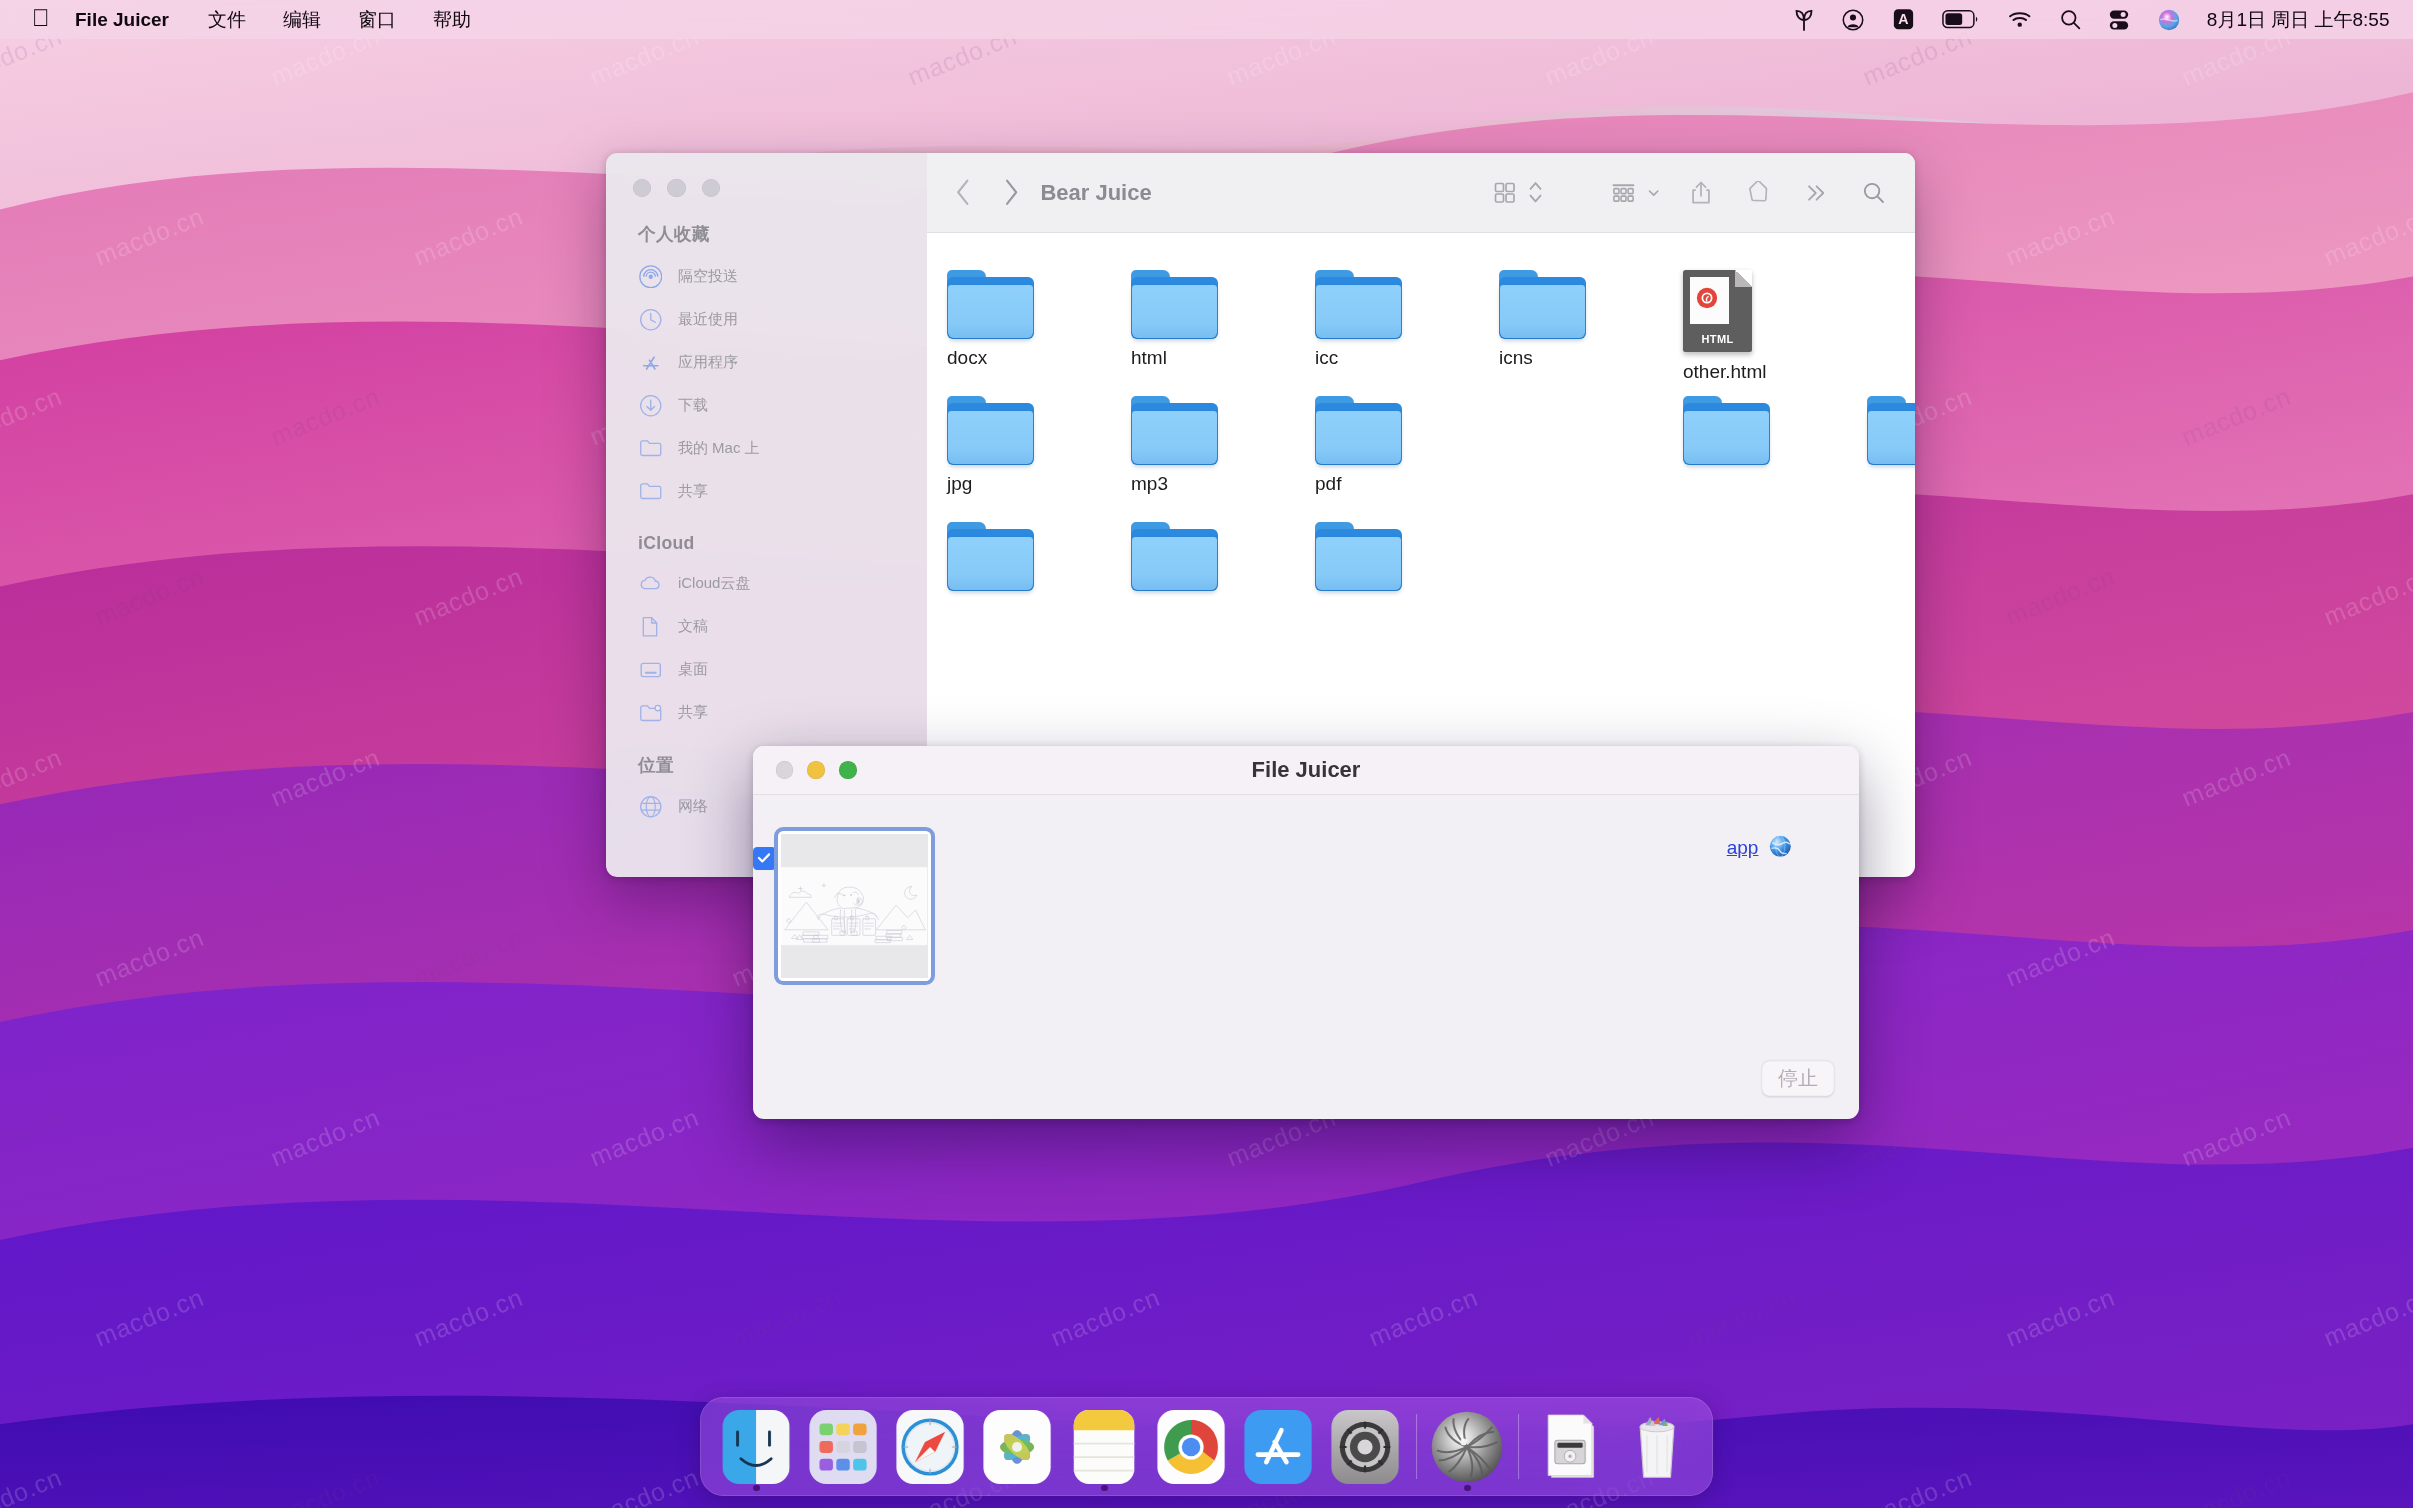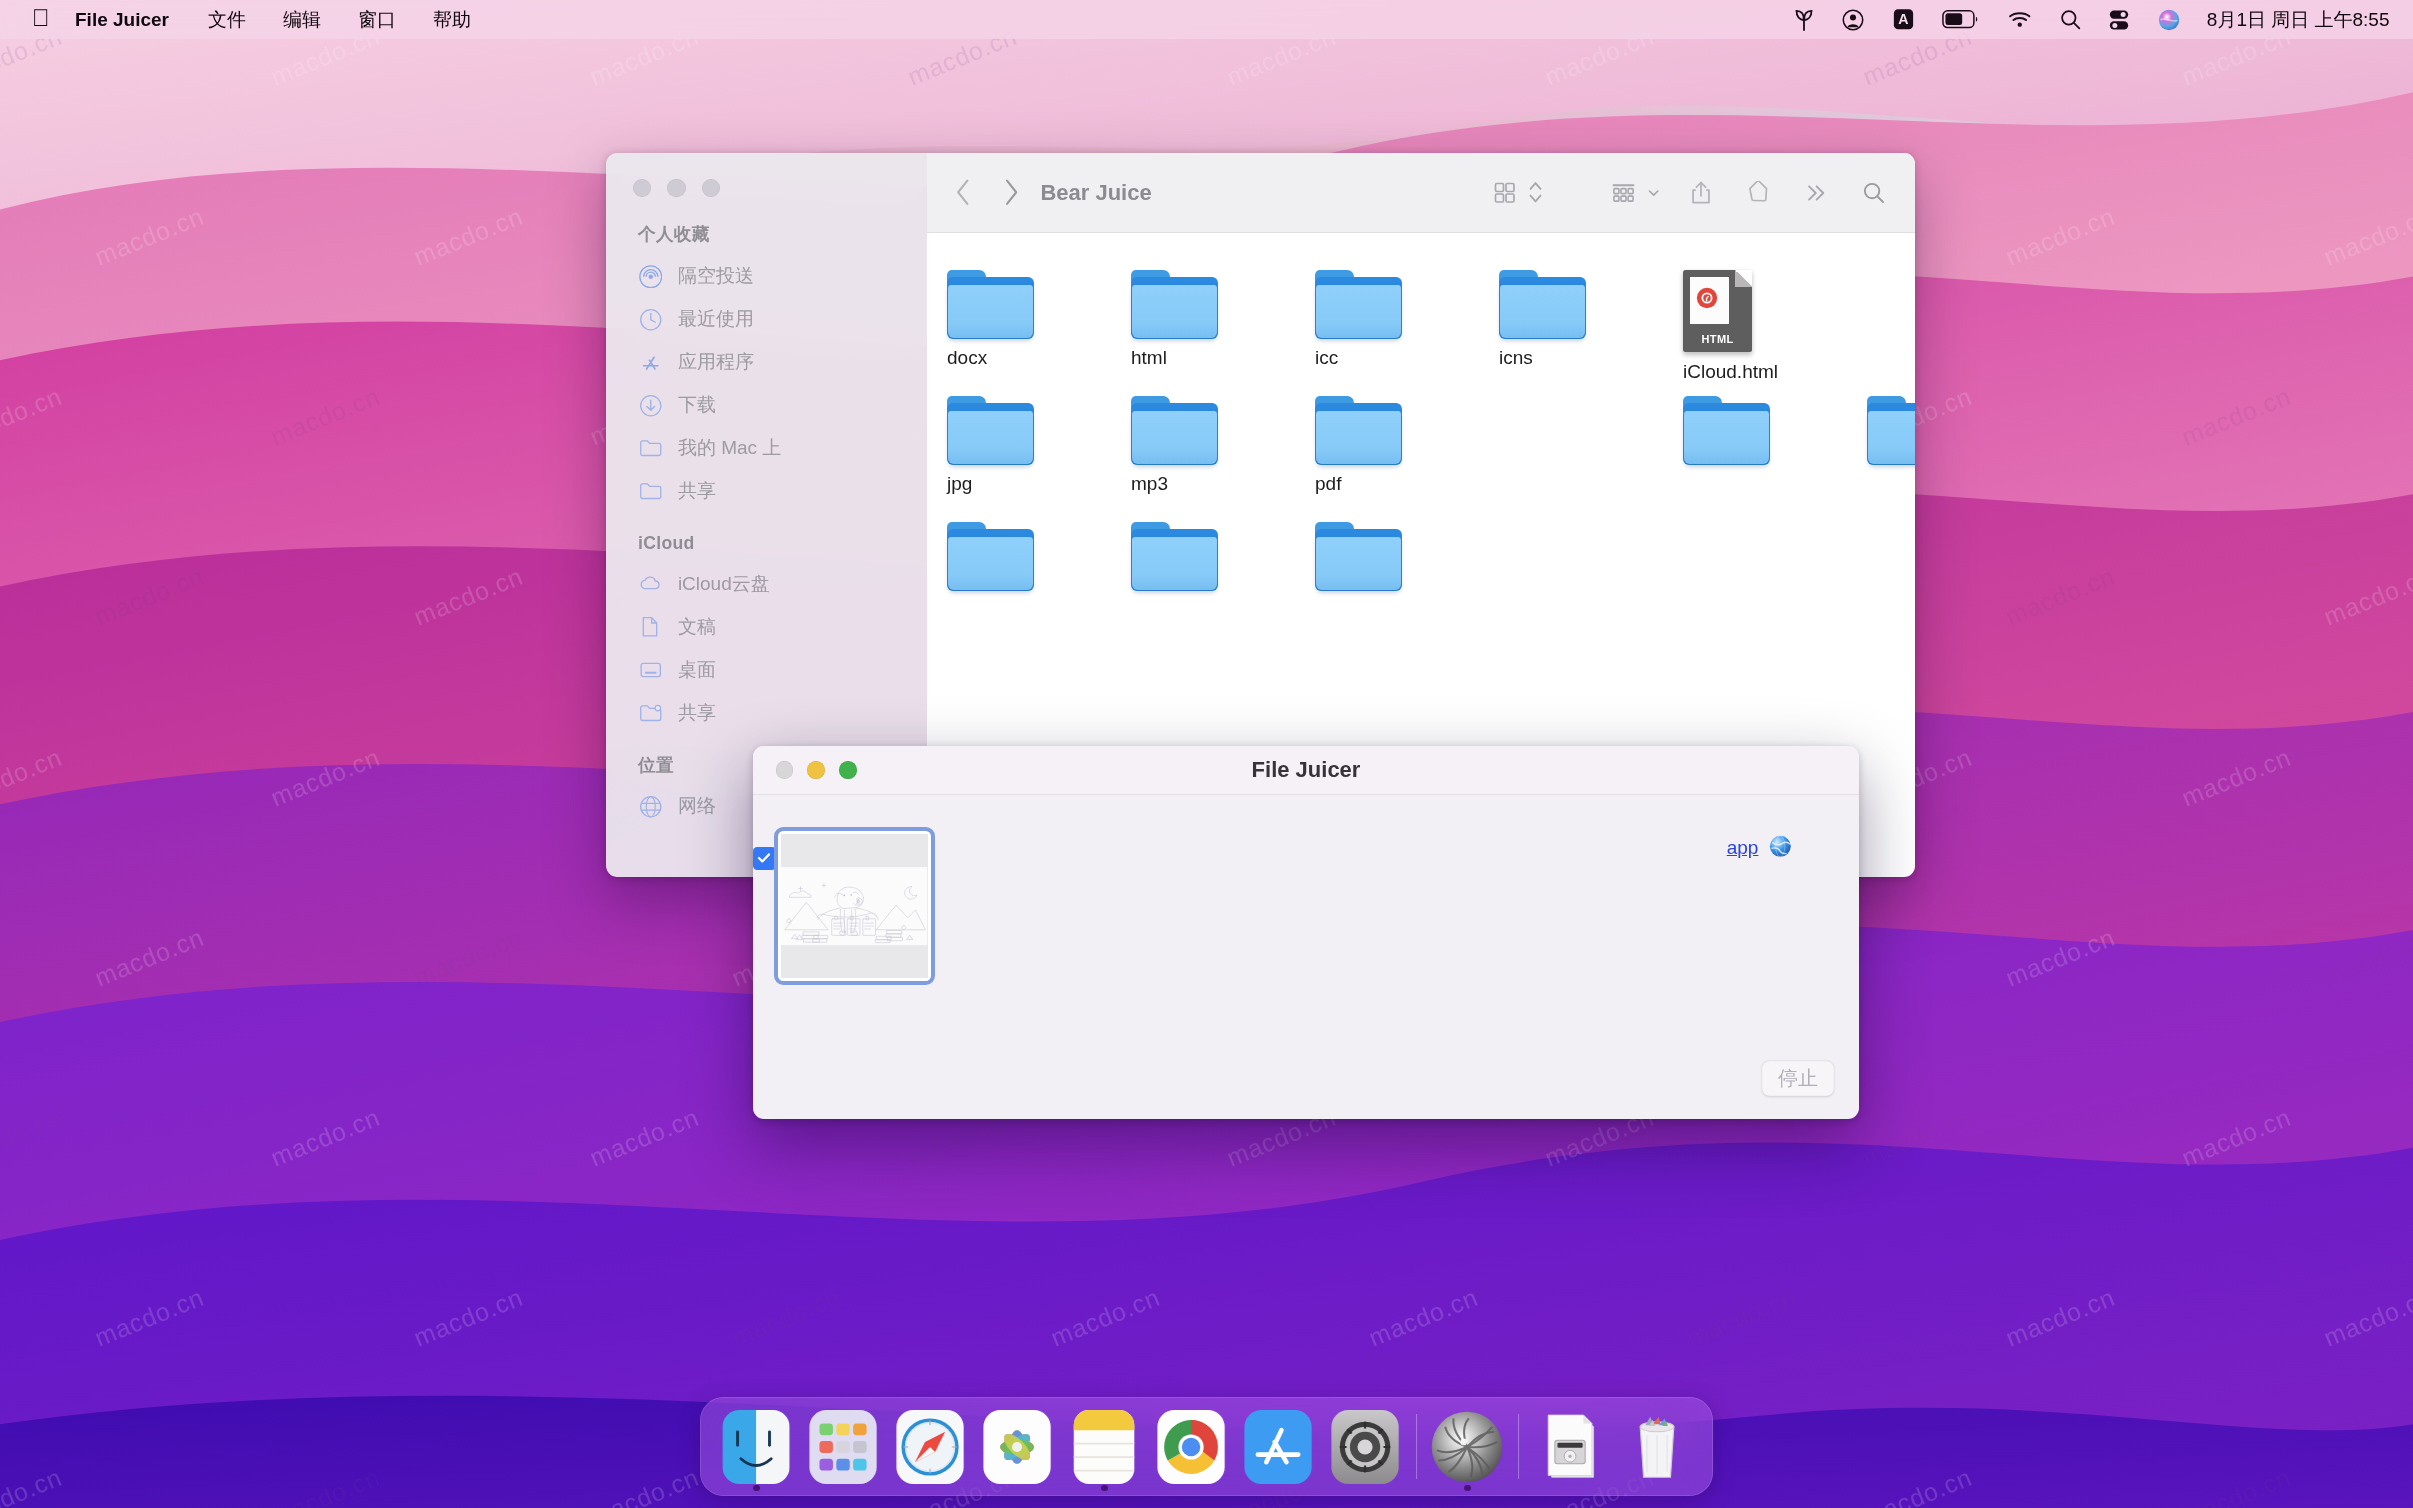--- a/index.html
+++ b/index.html
@@ -55,7 +55,7 @@
       box-shadow:inset 0 0 0 0.4px rgba(0,0,0,0.09); }
   .sb-group { margin-top:18.4px; }
   .sb-header { font-size:17.6px; font-weight:bold; color:#8f8d94; padding:0 0 8.4px 32px; letter-spacing:0.3px; }
-  .sb-item { display:flex; align-items:center; height:43px; padding-left:30px; font-size:19px; color:#9c9aa2; }
+  .sb-item { display:flex; align-items:center; height:43px; padding-left:30px; font-size:15px; color:#9c9aa2; }
   .sb-item .ic { width:28.5px; height:28.5px; margin-right:13.4px; display:flex; align-items:center; justify-content:center; flex:none; }
   .sb-item .ic svg { display:block; }
   .sb-label { white-space:nowrap; }

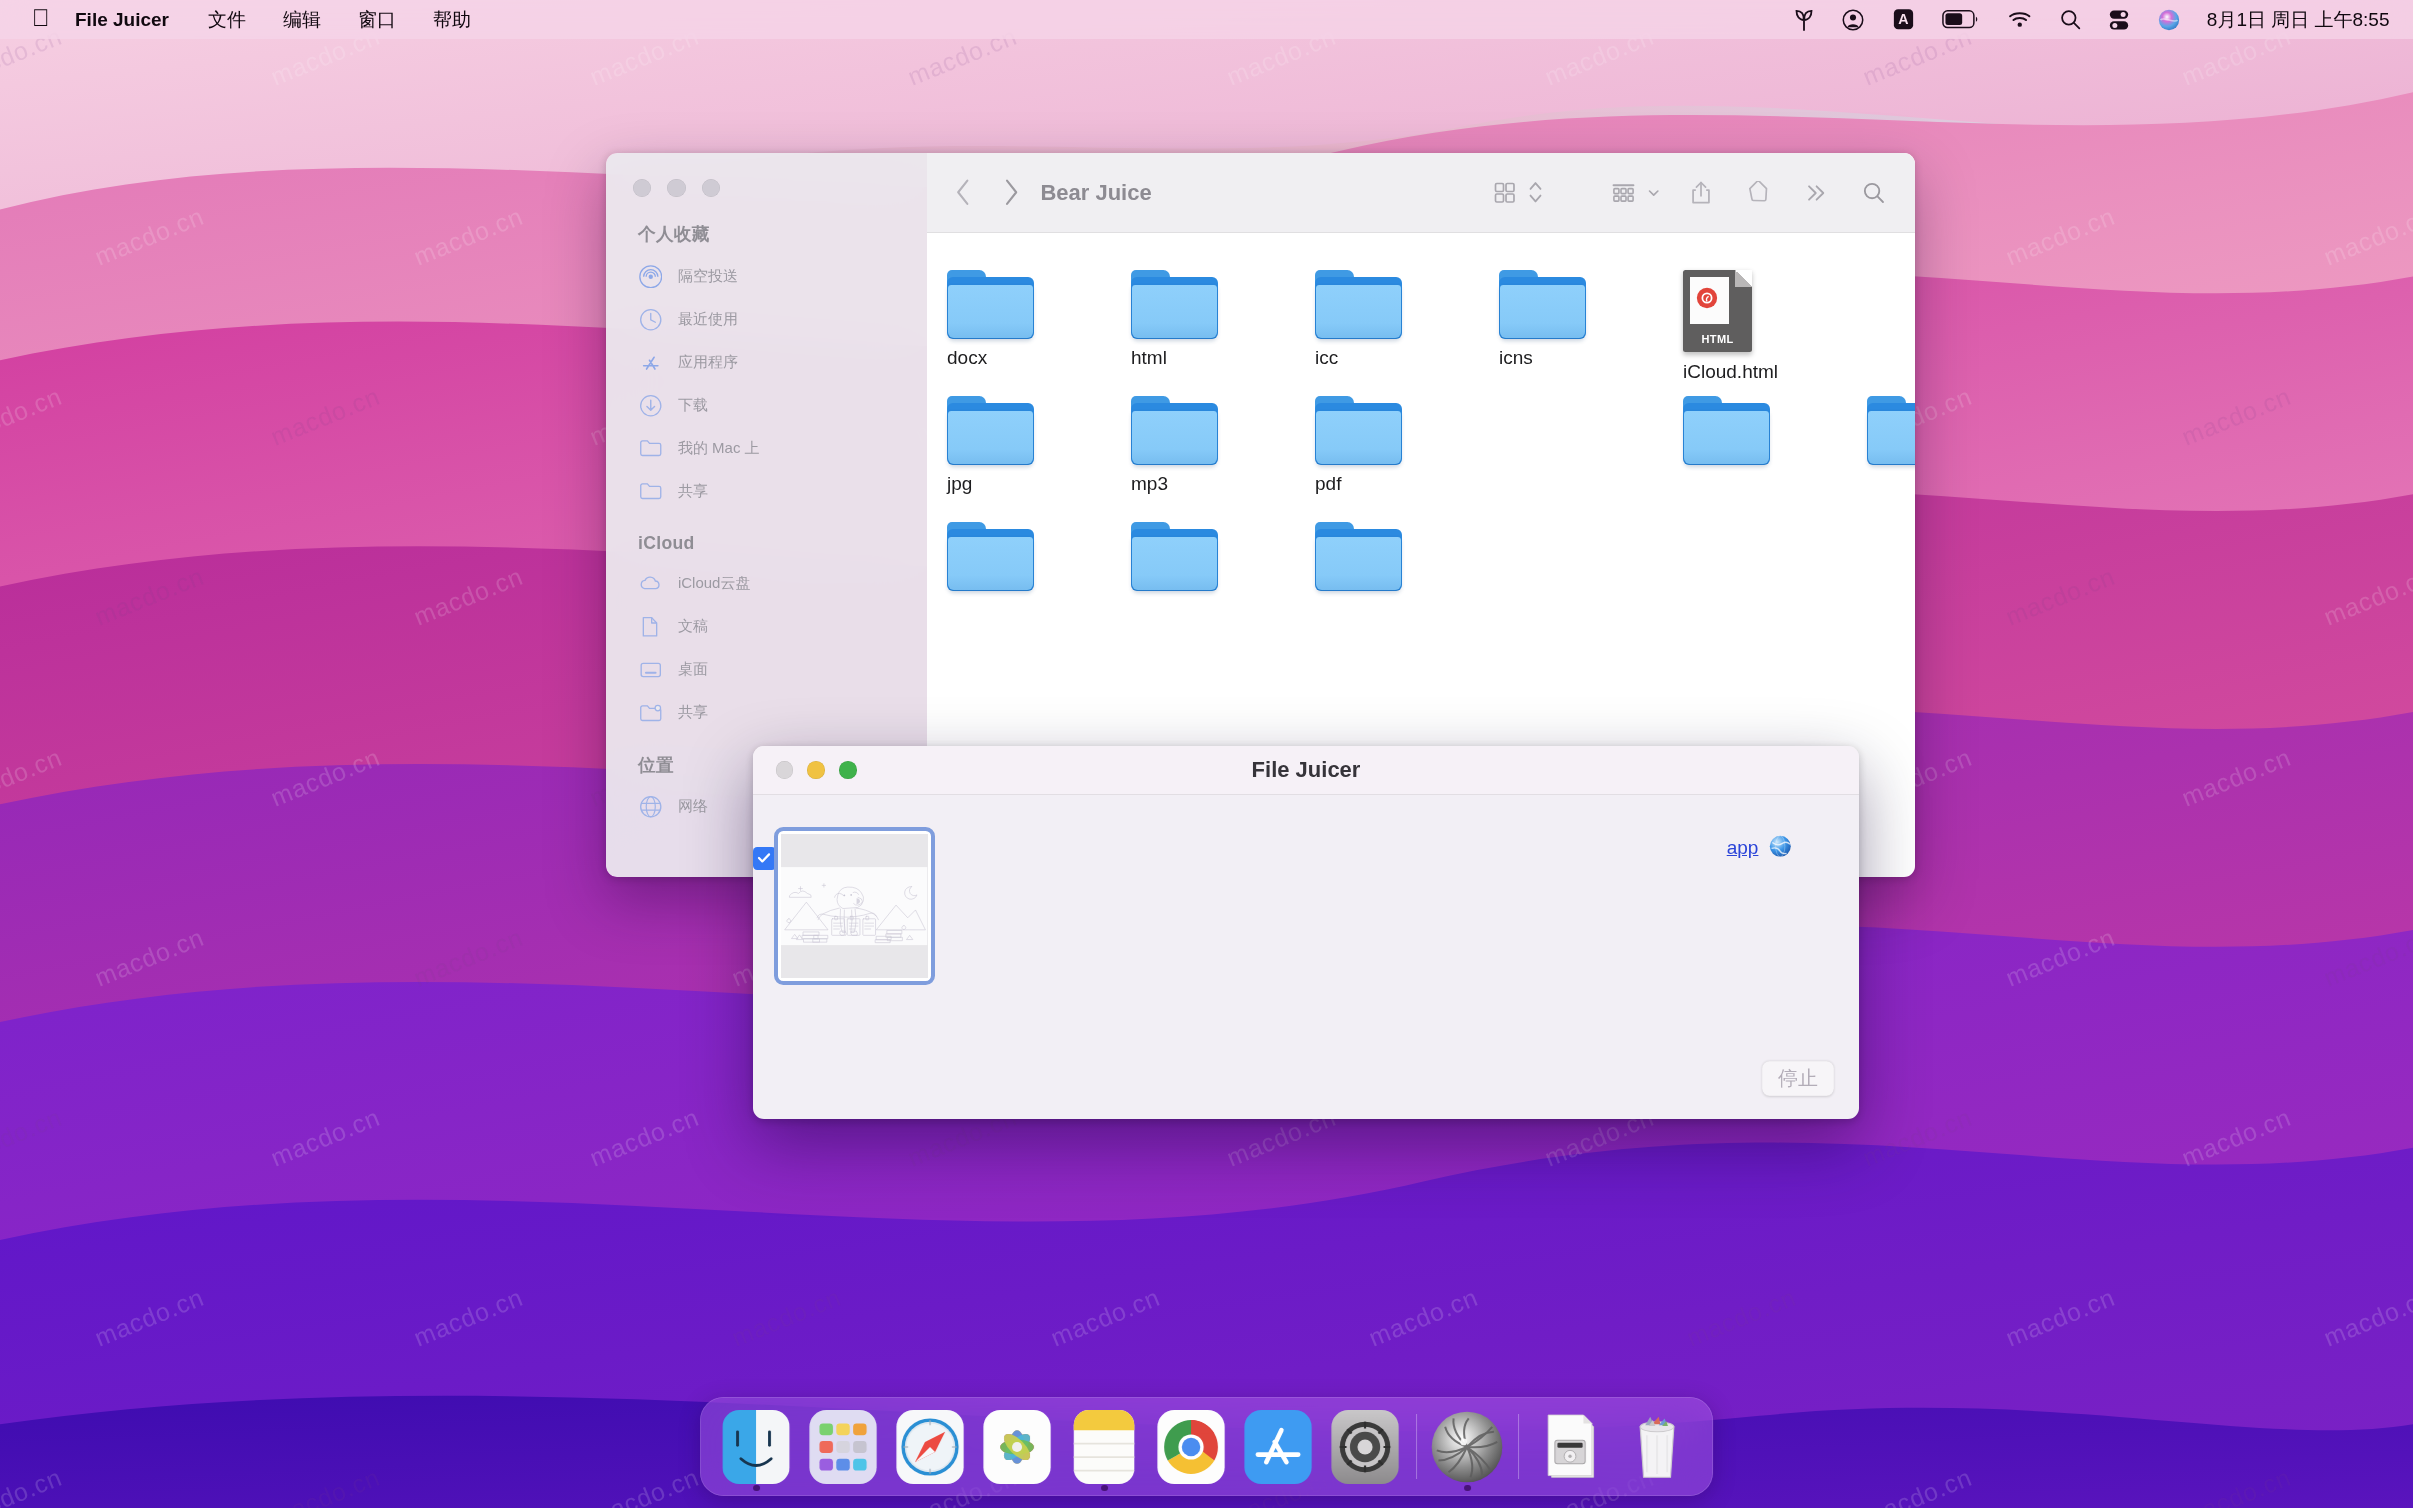--- a/index.html
+++ b/index.html
@@ -618,7 +618,7 @@
             <div class="fold"></div>
             <div class="lbl">HTML</div>
           </div>
-          <div class="fname">iCloud.html</div>
+          <div class="fname">other.html</div>
         </div>
         <div class="fitem">
           <div class="fname"></div>

